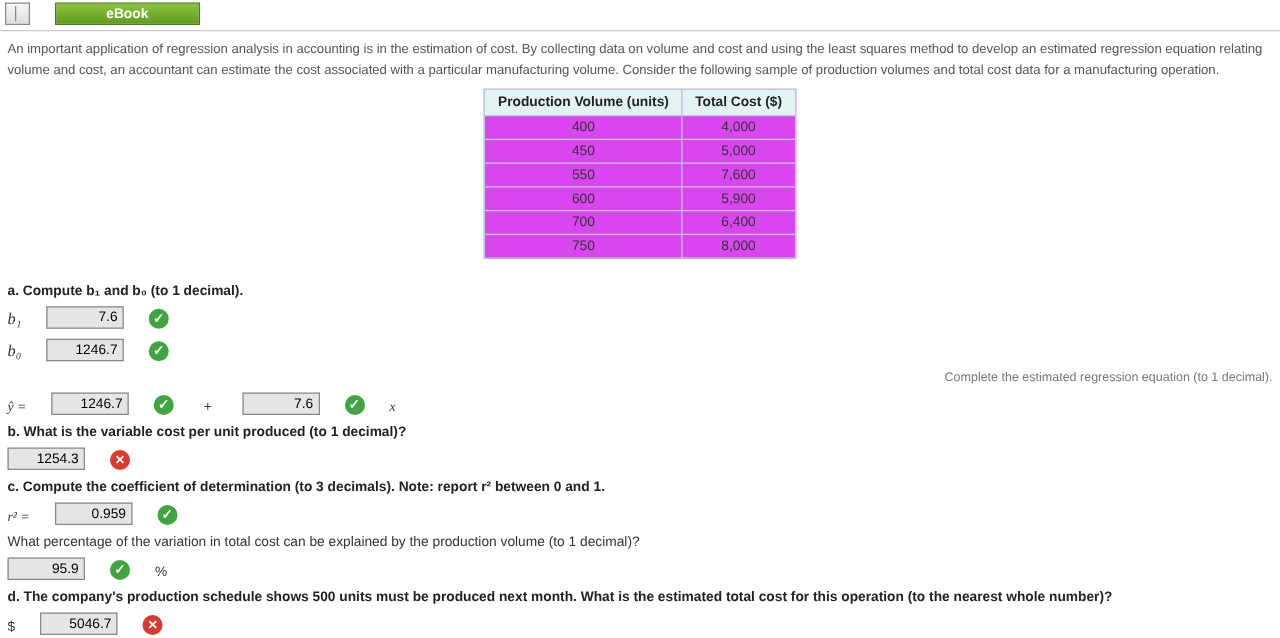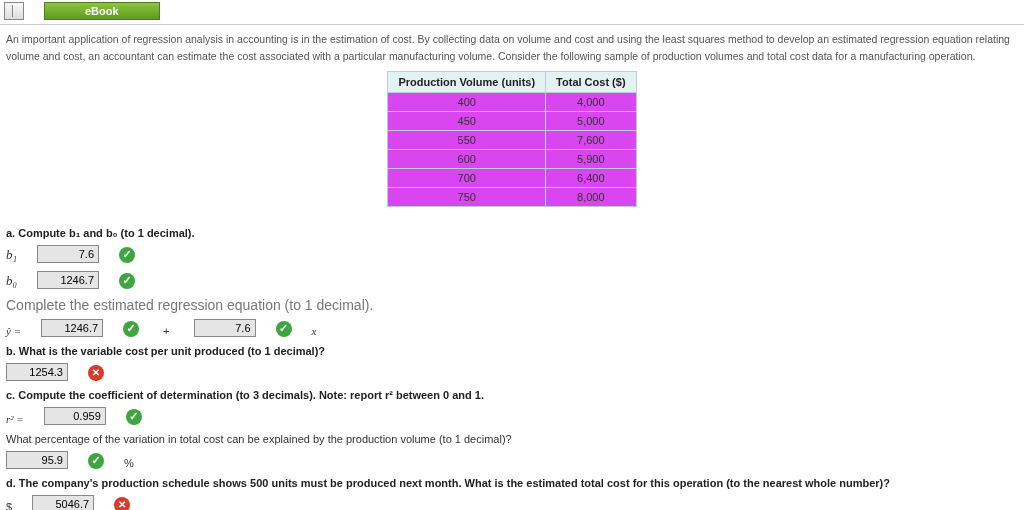--- a/index.html
+++ b/index.html
@@ -118,7 +118,7 @@
   .mark.ok::after { content: "✓"; }
   .mark.bad { background: #d93a2b; }
   .mark.bad::after { content: "✕"; font-size:10px;}
-  .muted { color:#777; font-size:14px;}
+  .muted { color:#777; font-size:10px;text-align:right;}
   .math { font-family:"Times New Roman", serif; font-style:italic;}
   .plus { margin: 0 4px;}
 </style>

